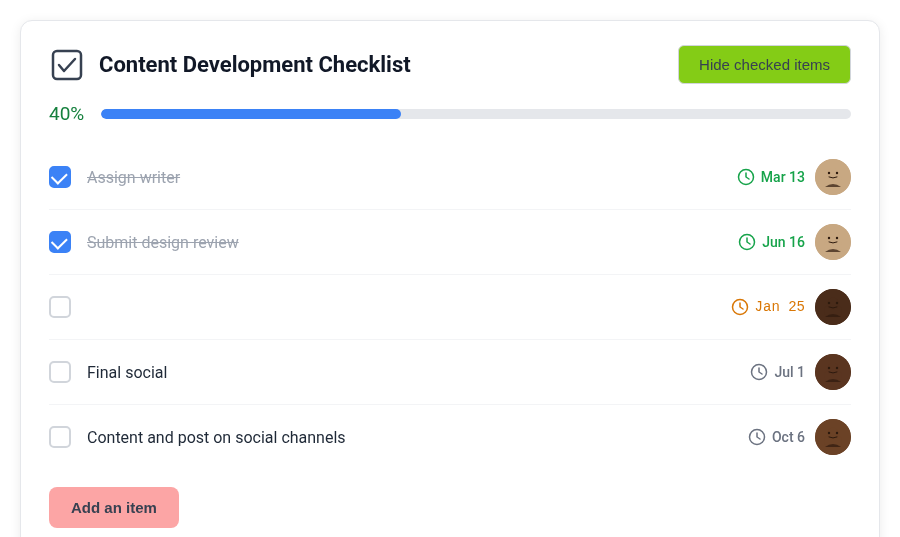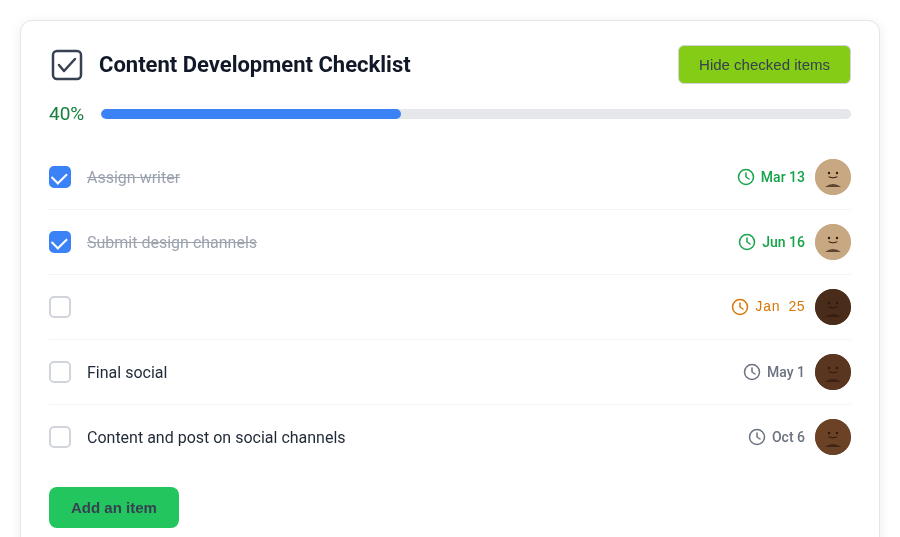--- a/index.html
+++ b/index.html
@@ -239,7 +239,7 @@
       </div>
       <div class="item-row">
         <div class="checkbox checked"></div>
-        <span class="item-text strikethrough">Submit design channels</span>
+        <span class="item-text strikethrough">Submit design review</span>
         <div class="item-meta">
           <div class="date-badge green">
       <svg class="clock-icon" viewBox="0 0 18 18" fill="none" xmlns="http://www.w3.org/2000/svg">

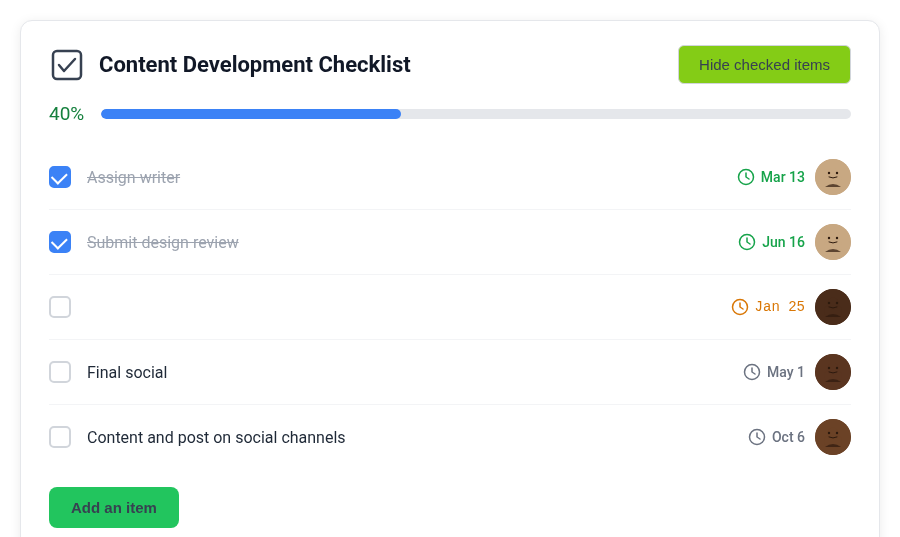--- a/index.html
+++ b/index.html
@@ -295,7 +295,7 @@
         <circle cx="9" cy="9" r="7.5" stroke="#6b7280" stroke-width="1.5"></circle>
         <polyline points="9,5 9,9 12,11" stroke="#6b7280" stroke-width="1.5" stroke-linecap="round" stroke-linejoin="round"></polyline>
       </svg>
-      <span>May 1</span>
+      <span>Jul 1</span>
     </div>
           <div class="avatar" style="background: rgb(90, 53, 32);">
       <svg viewBox="0 0 36 36" fill="none" xmlns="http://www.w3.org/2000/svg" width="36" height="36">

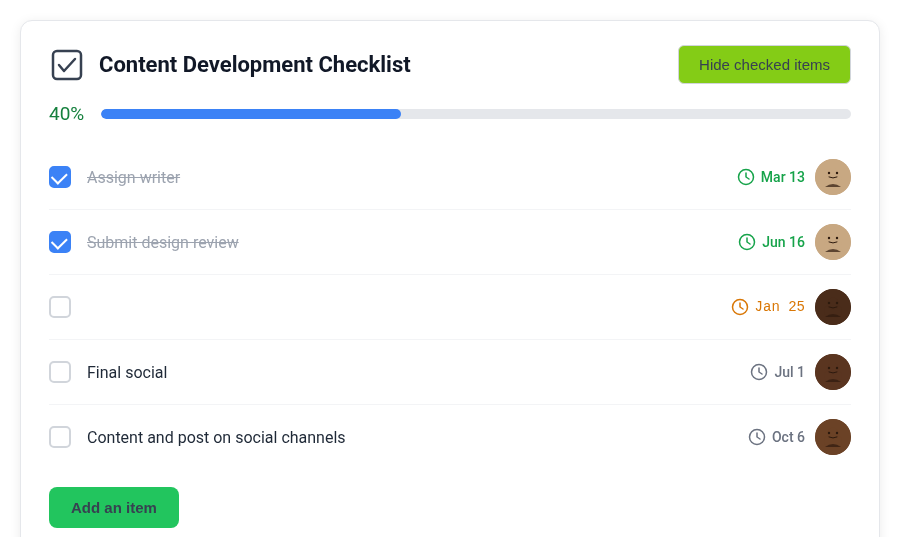--- a/index.html
+++ b/index.html
@@ -173,7 +173,7 @@
       align-items: center;
       margin-top: 18px;
       padding: 12px 22px;
-      background: #22c55e;
+      background: #fca5a5;
       border: none;
       border-radius: 8px;
       font-size: 15px;

